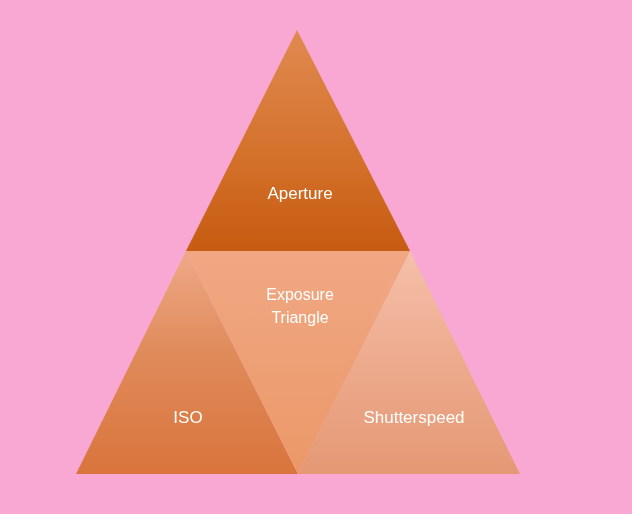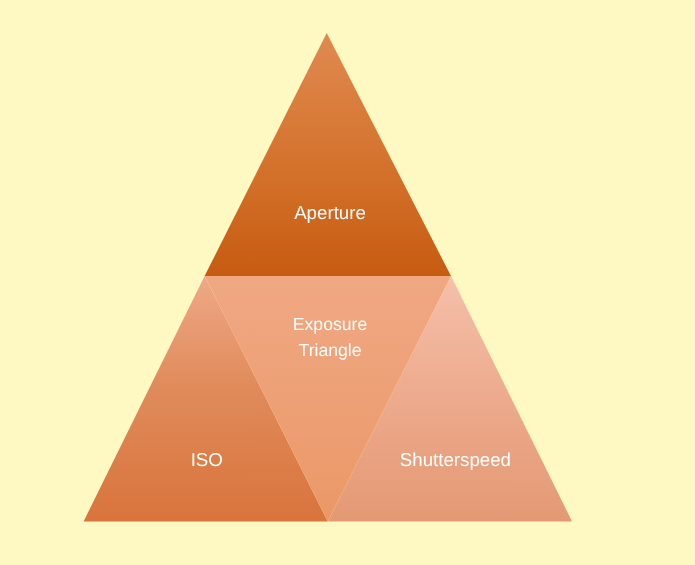--- a/index.html
+++ b/index.html
@@ -18,7 +18,7 @@
     position: relative;
     width: 632px;
     height: 514px;
-    background: #fef9c3;
+    background: #f9a8d4;
   }
   #triangle-svg {
     position: absolute;

